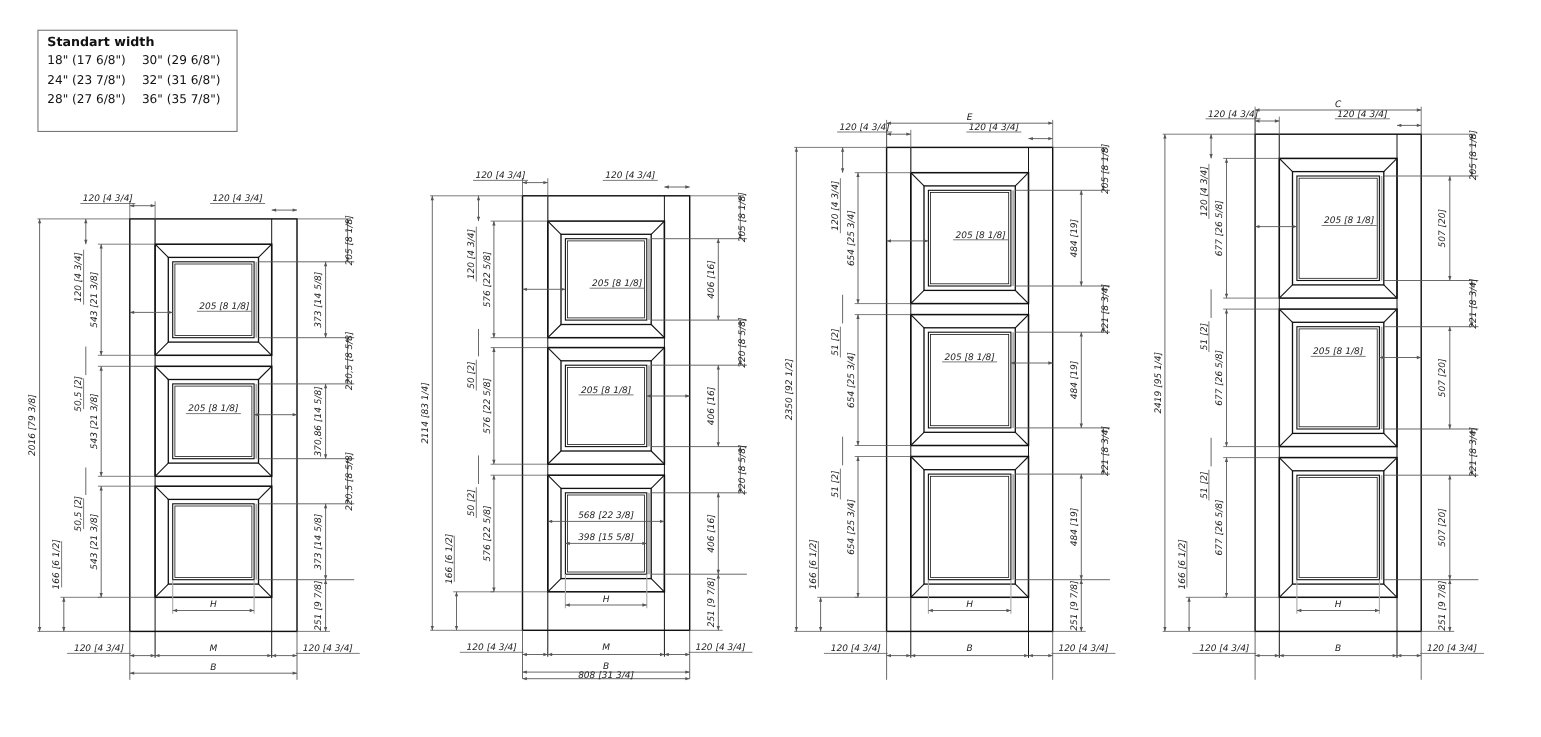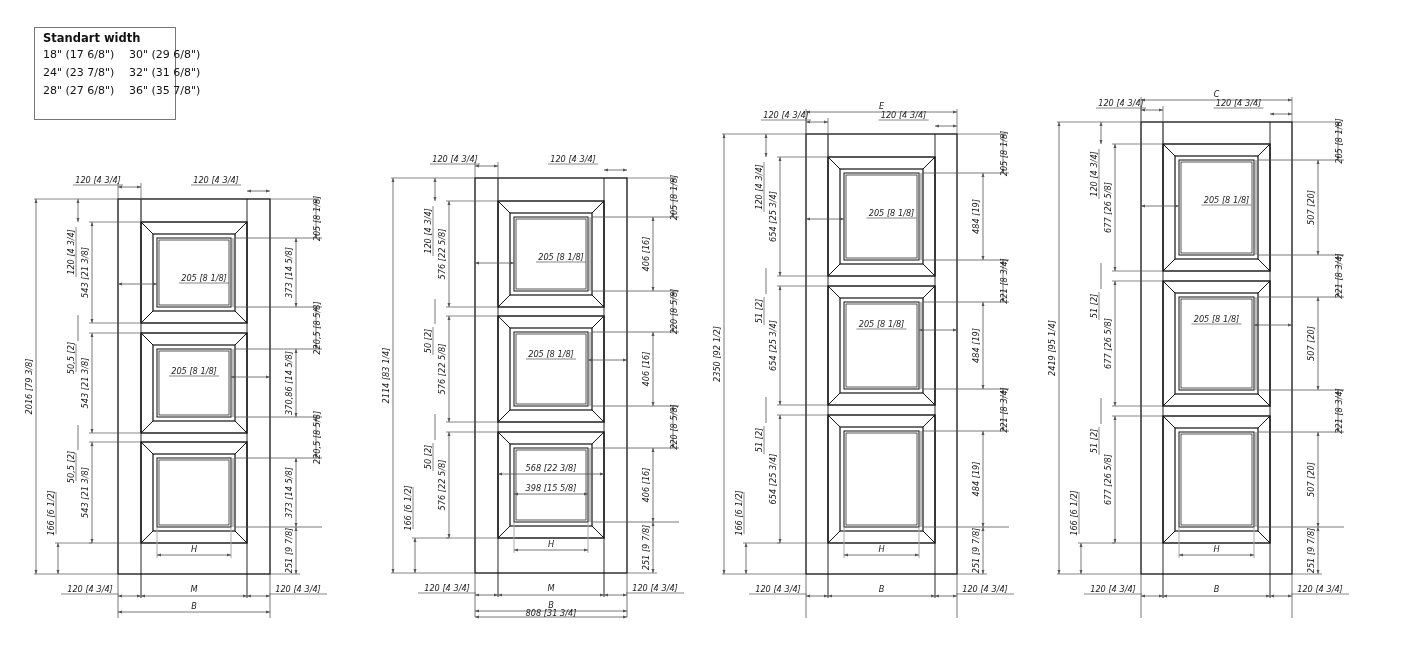--- a/index.html
+++ b/index.html
@@ -5,7 +5,7 @@
   html, body { margin: 0; padding: 0; background: #ffffff; }
   body { width: 1401px; height: 670px; position: relative; overflow: hidden; font-family: "DejaVu Sans", sans-serif; }
   .legend {
-    position: absolute; left: 34px; top: 27px; width: 142px; height: 93px;
+    position: absolute; left: 34px; top: 27px; width: 182px; height: 93px;
     border: 1px solid #777; box-sizing: border-box; padding: 3px 0 0 8px;
     font-family: "DejaVu Sans", sans-serif; color: #111; background: #fff;
   }

